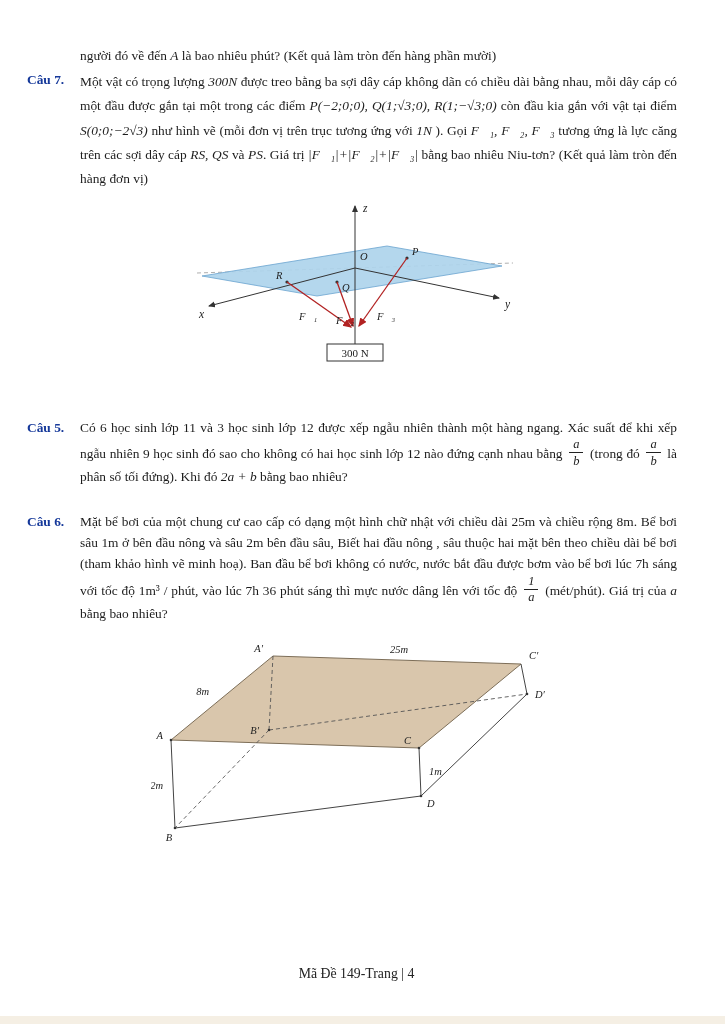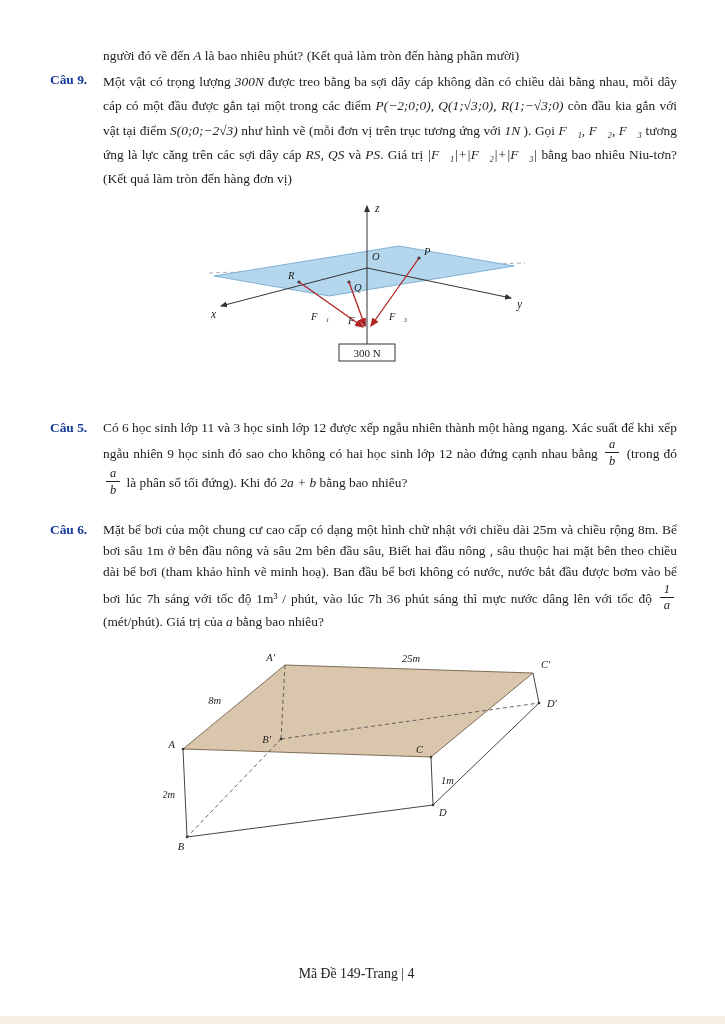--- a/index.html
+++ b/index.html
@@ -12,7 +12,7 @@
     color:#1c1c1c;
     overflow:hidden;
   }
-  .content{padding:46px 48px 0 50px;font-size:13.4px;}
+  .content{padding:46px 48px 0 27px;font-size:13.4px;}
   .row{display:flex;}
   .qlabel{flex:0 0 53px;width:53px;font-weight:bold;color:#16399a;line-height:1.55;}
   .qbody{flex:1;text-align:justify;line-height:1.55;}

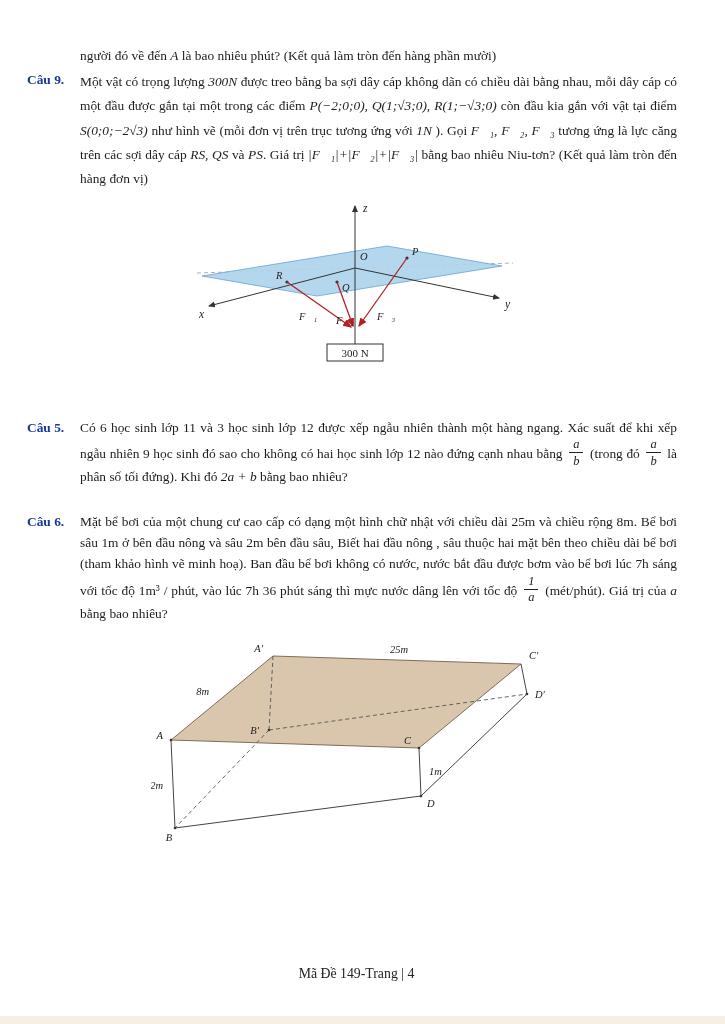--- a/index.html
+++ b/index.html
@@ -57,7 +57,7 @@
     </div>
 
     <div class="row q4">
-      <div class="qlabel">Câu 9.</div>
+      <div class="qlabel">Câu 7.</div>
       <div class="qbody"><span>Một vật có trọng lượng </span><span class="m">300N</span><span> được treo bằng ba sợi dây cáp không dãn có chiều dài bằng nhau, mỗi dây cáp có một đầu được gắn tại một trong các điểm </span><span class="m">P(−2;0;0), Q(1;√3;0), R(1;−√3;0)</span><span> còn đầu kia gắn với vật tại điểm </span><span class="m">S(0;0;−2√3)</span><span> như hình vẽ (mỗi đơn vị trên trục tương ứng với </span><span class="m">1N</span><span> ). Gọi </span><span class="m">F⃗₁, F⃗₂, F⃗₃</span><span> tương ứng là lực căng trên các sợi dây cáp </span><span class="m">RS, QS</span><span> và </span><span class="m">PS</span><span>. Giá trị </span><span class="m">|F⃗₁|+|F⃗₂|+|F⃗₃|</span><span> bằng bao nhiêu Niu-tơn? (Kết quả làm tròn đến hàng đơn vị)</span></div>
     </div>
 

